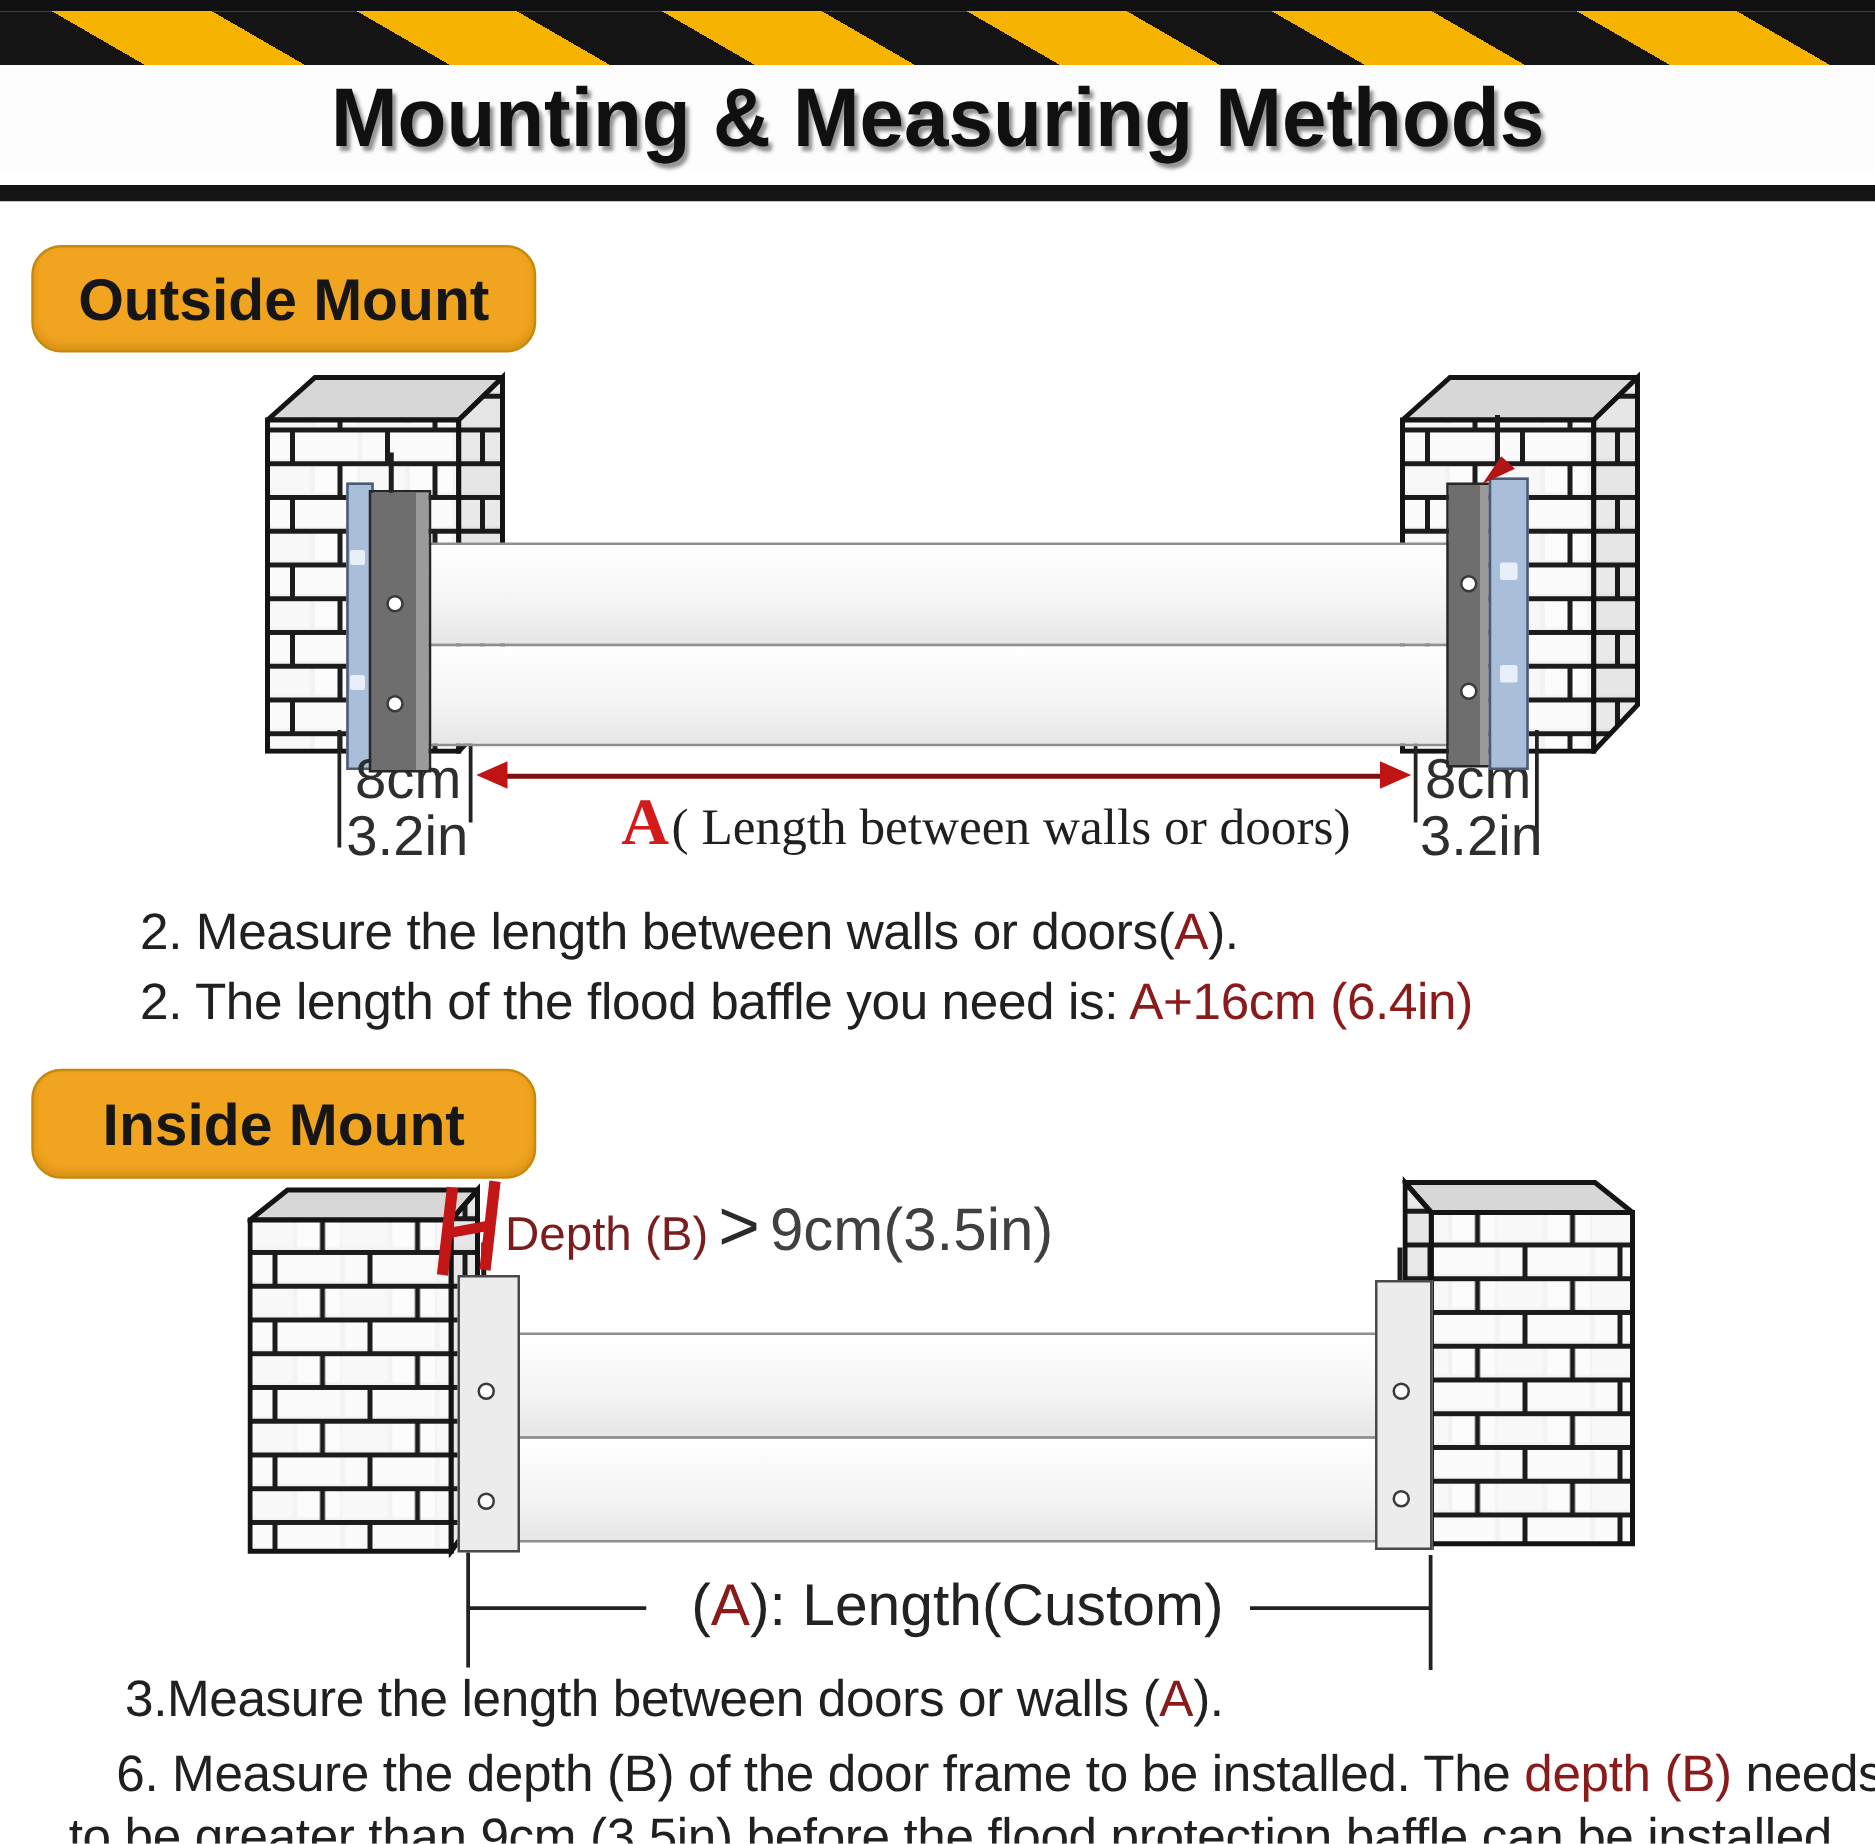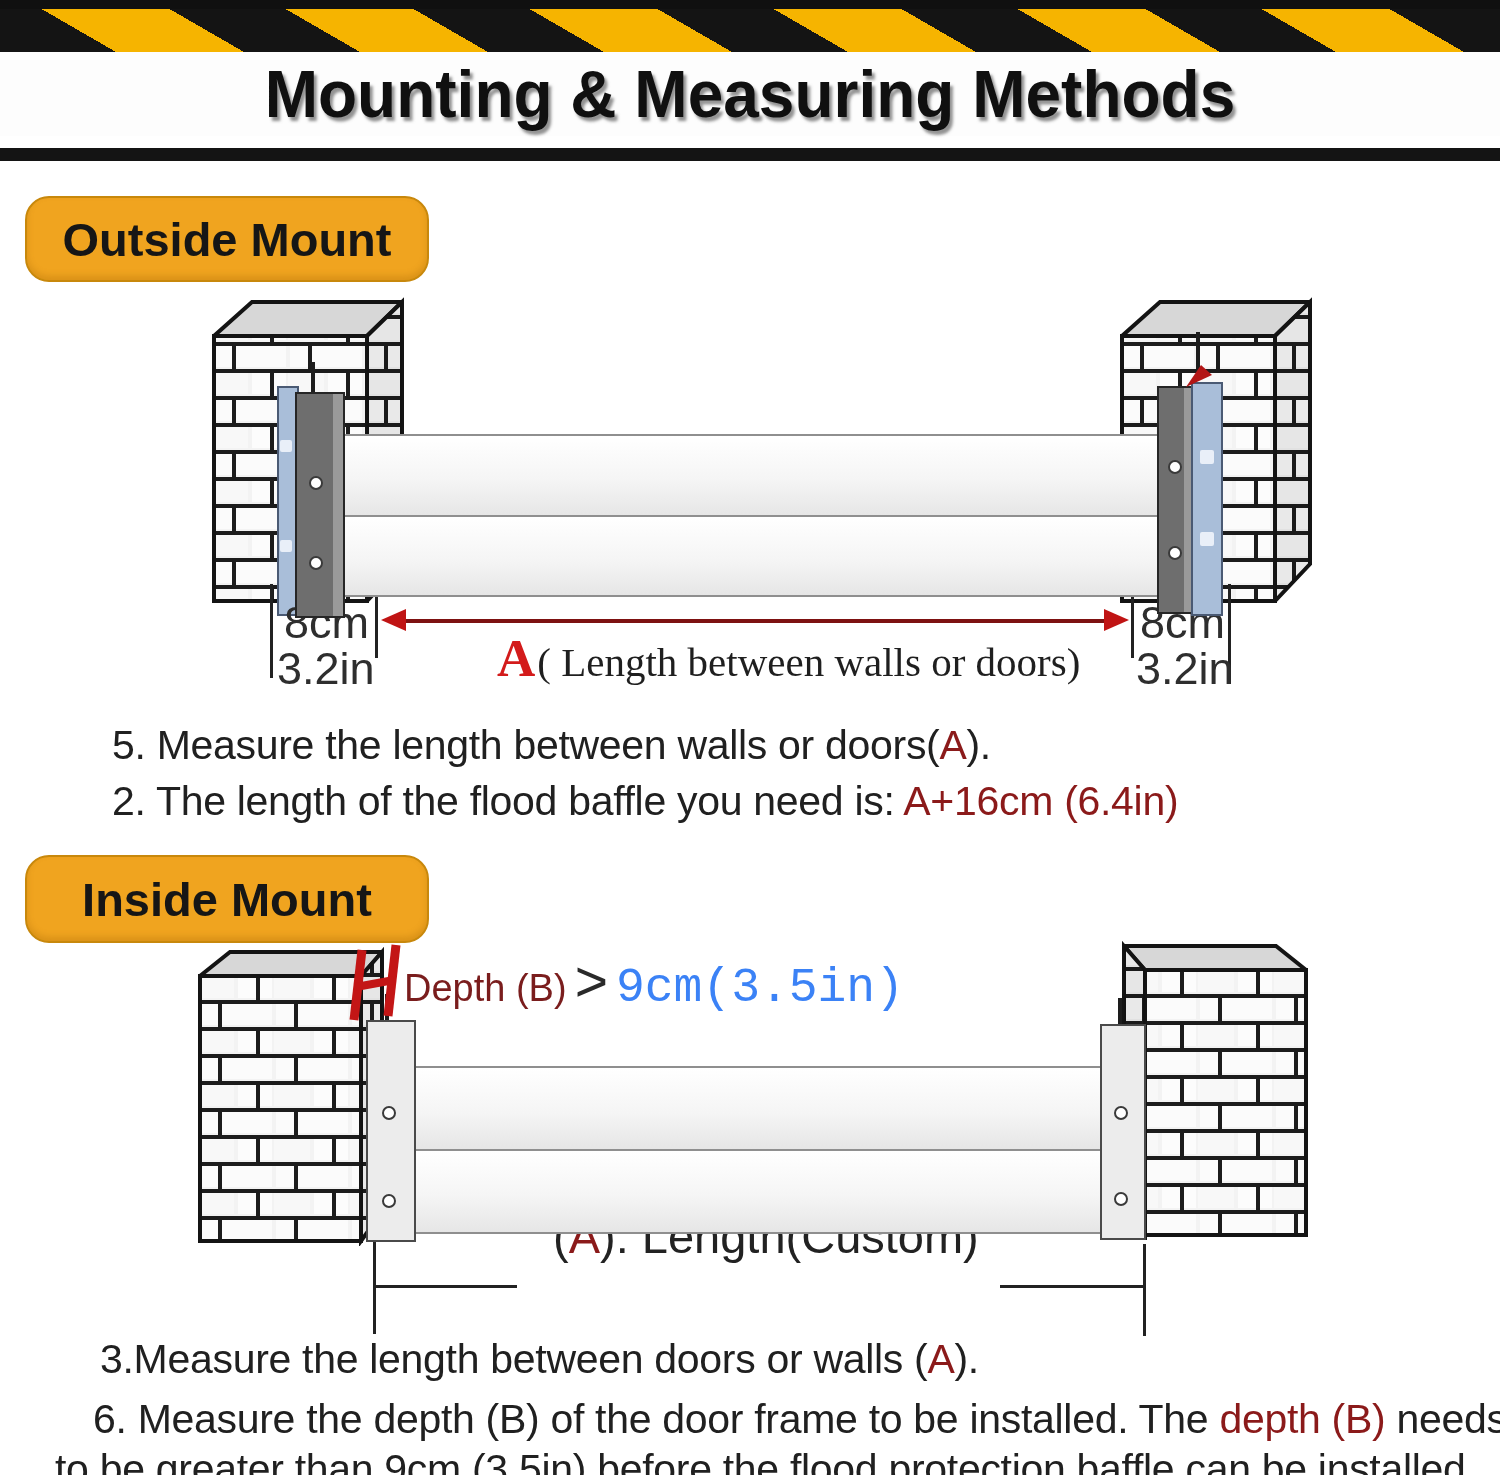--- a/index.html
+++ b/index.html
@@ -182,7 +182,7 @@
   </div>
 
   <div class="abs steps" style="left:112px;top:720px;">
-    <div><span>5. Measure the length between walls or doors(</span><span class="hl">A</span><span>).</span></div>
+    <div><span>2. Measure the length between walls or doors(</span><span class="hl">A</span><span>).</span></div>
     <div style="margin-top:6px;"><span>2. The length of the flood baffle you need is: </span><span class="hl">A+16cm (6.4in)</span></div>
   </div>
 

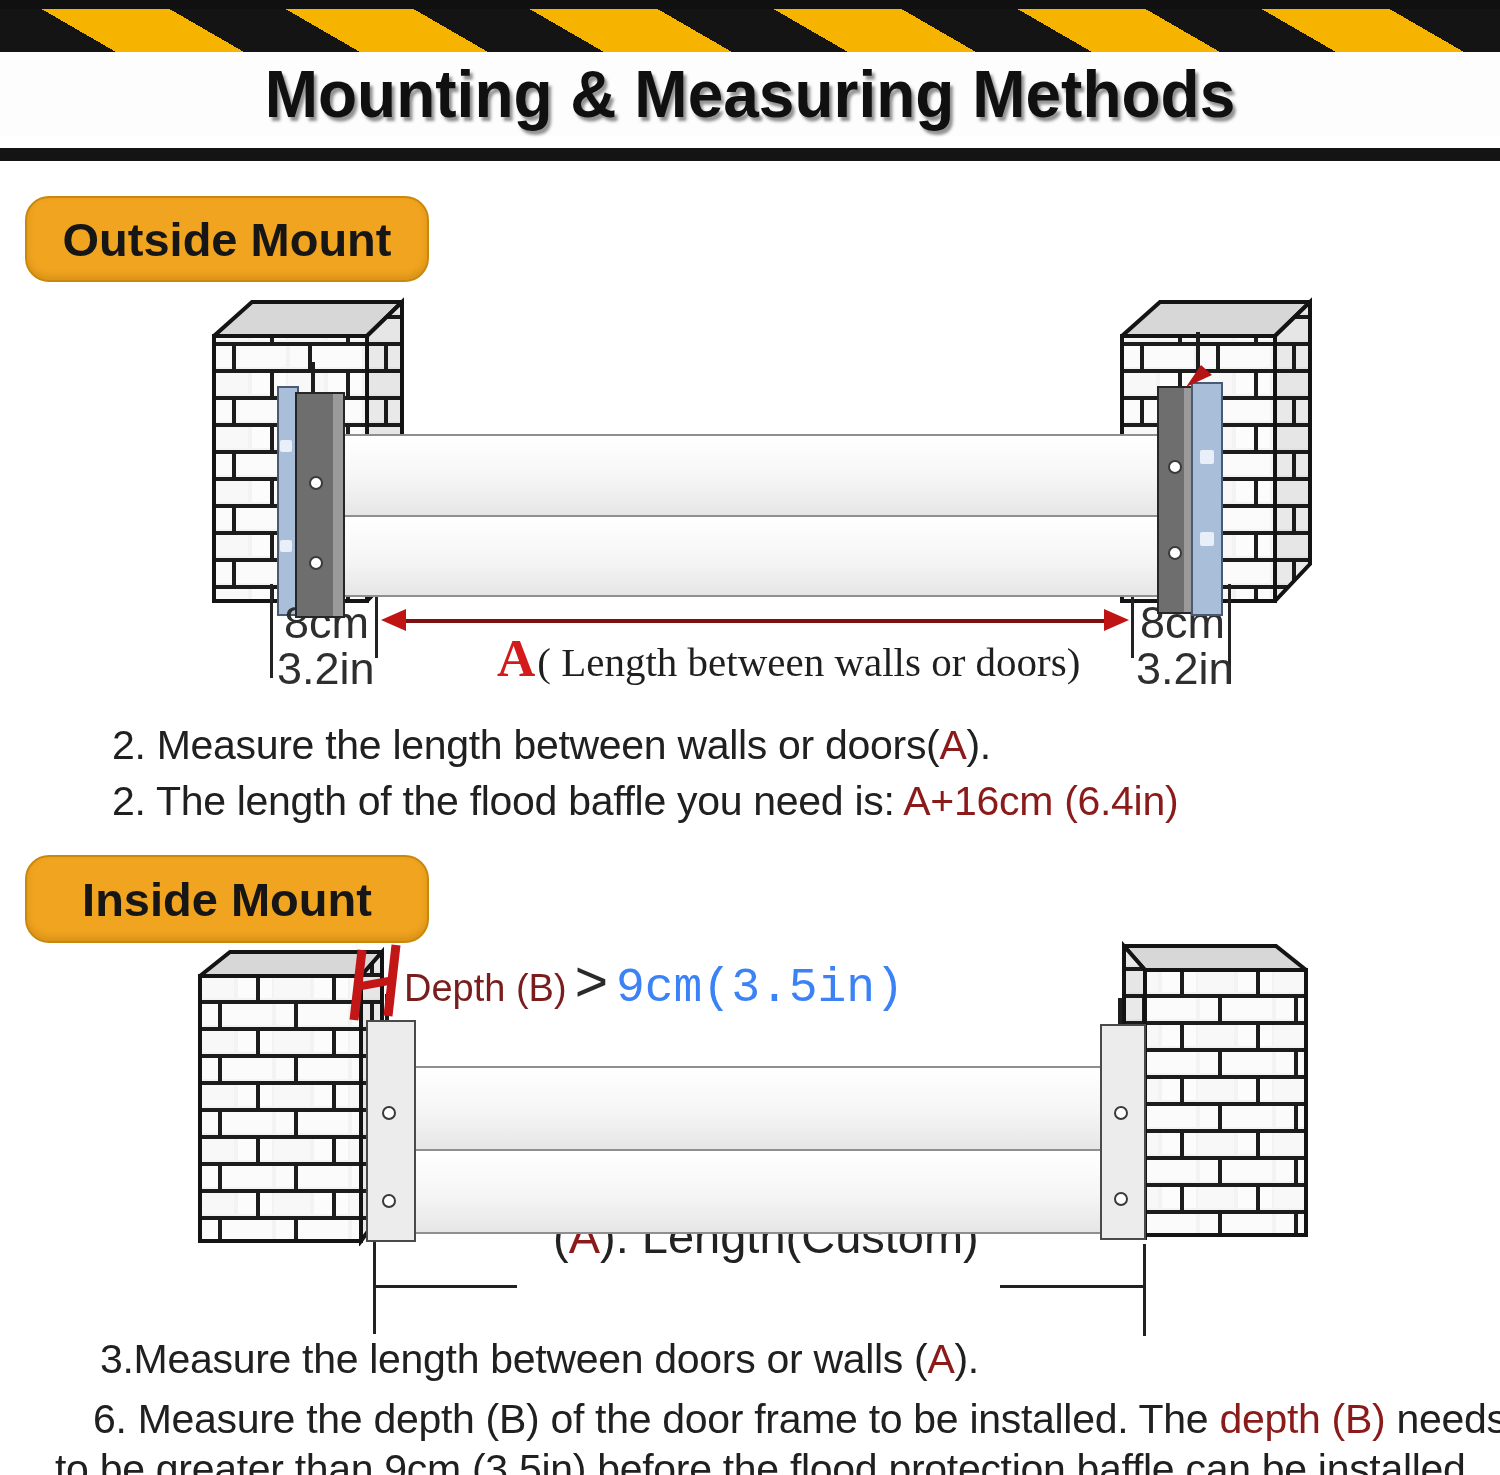--- a/index.html
+++ b/index.html
@@ -74,7 +74,7 @@
   .depth-label{display:flex;align-items:baseline;white-space:nowrap;}
   .depth-pre{font-size:38px;color:#7a1d1d;}
   .depth-gt{font-size:57px;color:#2a2a2a;margin:0 8px;}
-  .depth-val{font-size:48px;color:#3b82f6;font-family:Liberation Mono, monospace;}
+  .depth-val{font-size:48px;color:#404040;}
 
   .len-label{font-size:47px;color:#222222;white-space:nowrap;}
   .maroon{color:#8b1a1a;}

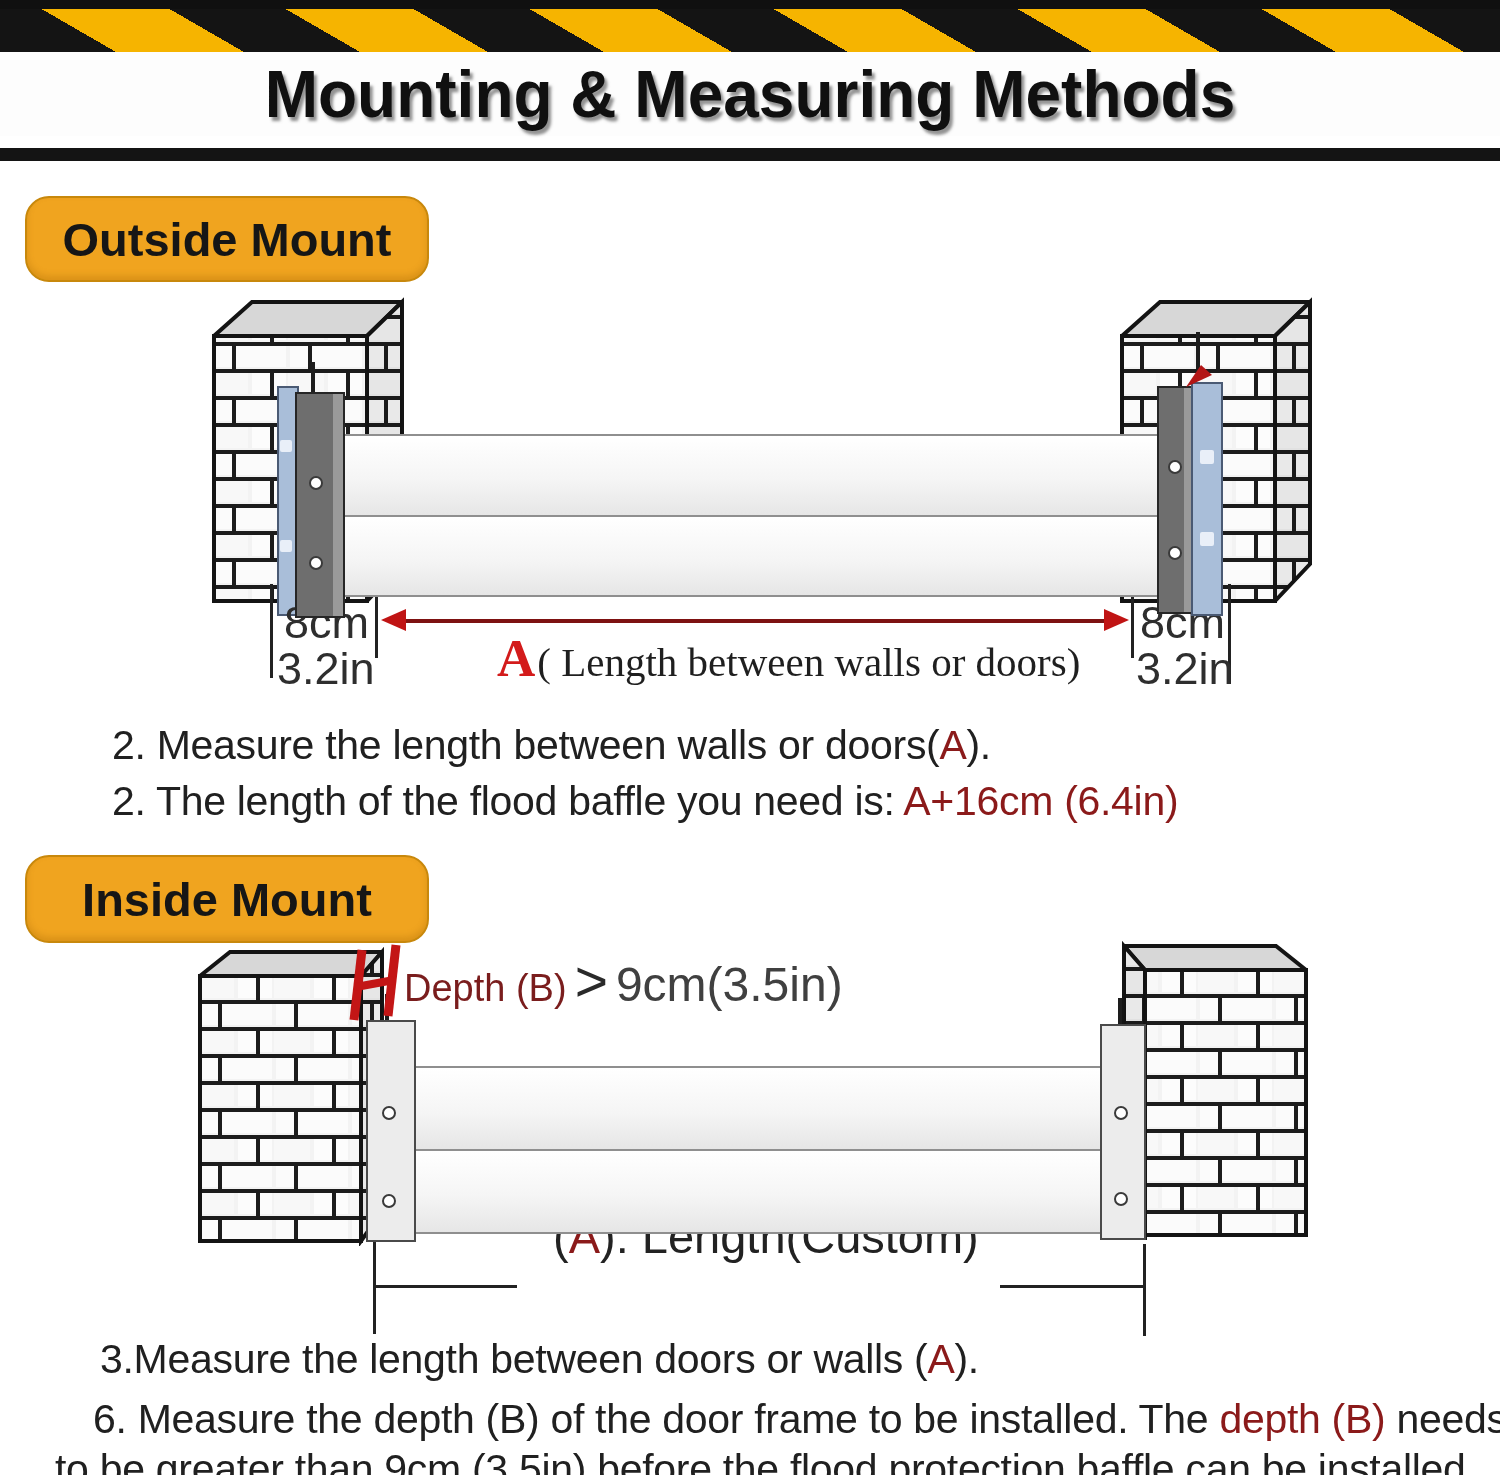--- a/index.html
+++ b/index.html
@@ -255,7 +255,7 @@
 
   <div class="abs tick" style="left:373px;top:1238px;height:96px;"></div>
   <div class="abs mline" style="left:375px;top:1285px;width:142px;"></div>
-  <div class="abs len-label" style="left:553px;top:1209px;">
+  <div class="abs len-label" style="left:553px;top:1256px;">
     <span>(</span><span class="maroon">A</span><span>): Length(Custom)</span>
   </div>
   <div class="abs mline" style="left:1000px;top:1285px;width:145px;"></div>

